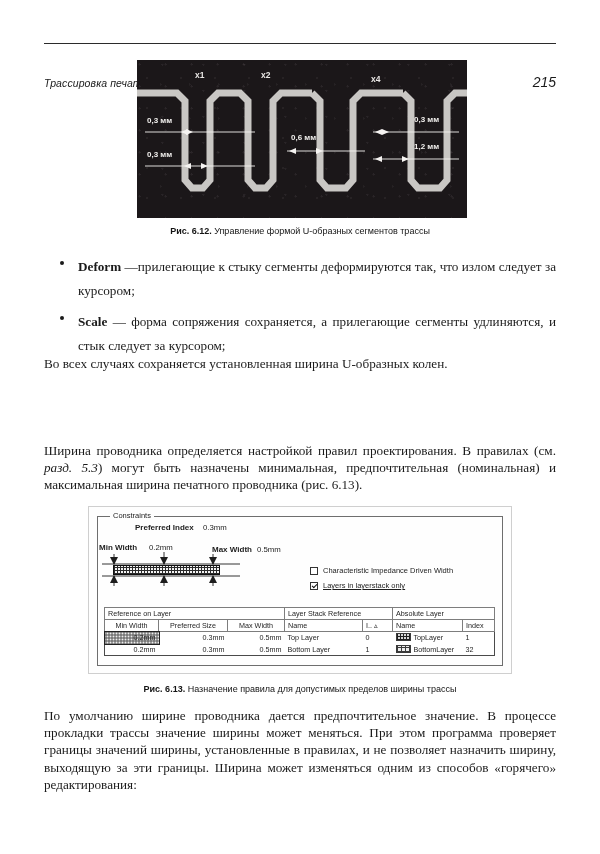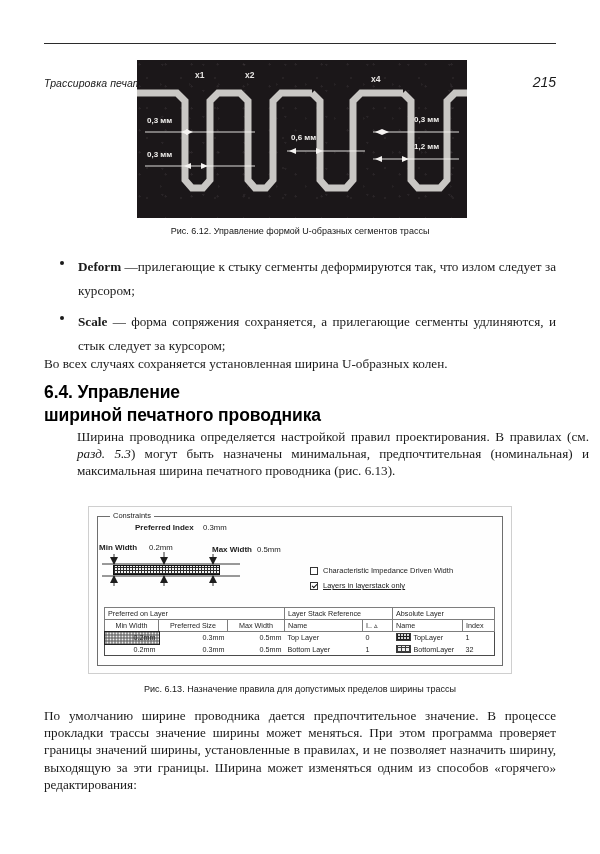--- a/index.html
+++ b/index.html
@@ -316,7 +316,7 @@
       </g>
     </svg>
     <span class="xlabel" style="left:58px; top:10px;">x1</span>
-    <span class="xlabel" style="left:108px; top:10px;">x2</span>
+    <span class="xlabel" style="left:124px; top:10px;">x2</span>
     <span class="xlabel" style="left:234px; top:14px;">x4</span>
 
     <span class="dim" style="left:10px; top:56px;">0,3 мм</span>

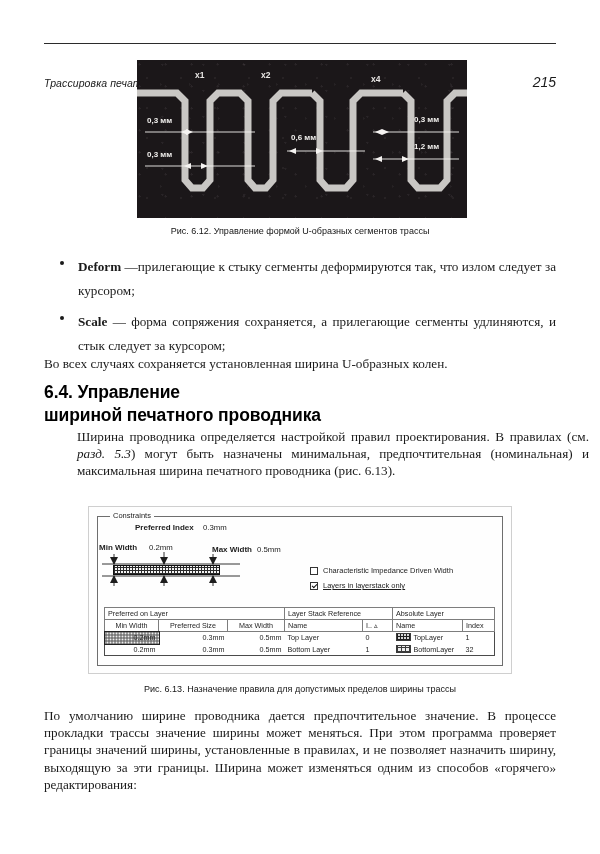--- a/index.html
+++ b/index.html
@@ -85,7 +85,7 @@
     font-size: 9px;
     color: #141414;
   }
-  .caption b { font-weight: normal; }
+  .caption b { font-weight: bold; }
 
   
   .bullets {

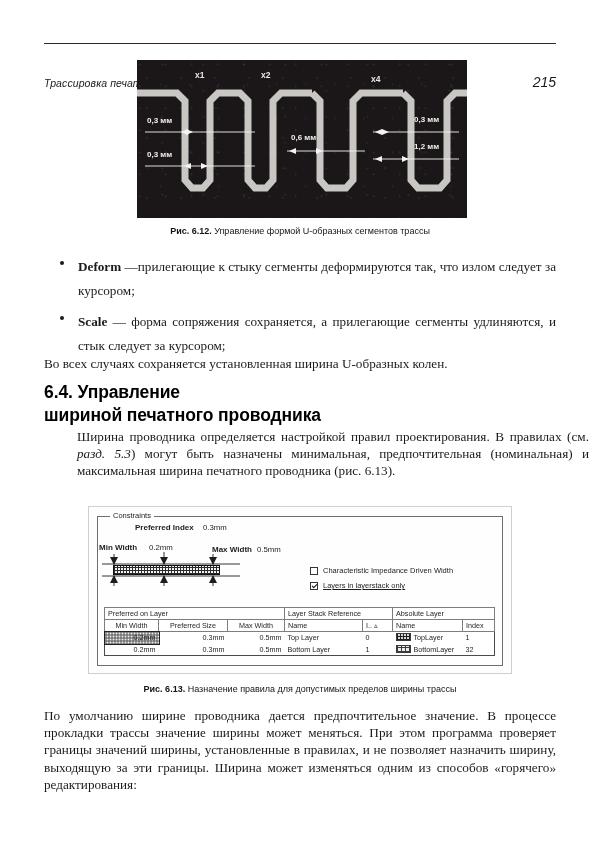--- a/index.html
+++ b/index.html
@@ -343,10 +343,6 @@
 
   <div class="after-bullets">Во всех случаях сохраняется установленная ширина U-образных колен.</div>
 
-  <div class="sec-heading">
-    <div>6.4. Управление</div>
-    <div>шириной печатного проводника</div>
-  </div>
 
   <div class="para p1"><span>Ширина проводника определяется настройкой правил проектирования. В правилах (см. </span><i>разд. 5.3</i><span>) могут быть назначены минимальная, предпочтительная (номинальная) и максимальная ширина печатного проводника (рис. 6.13).</span></div>
 

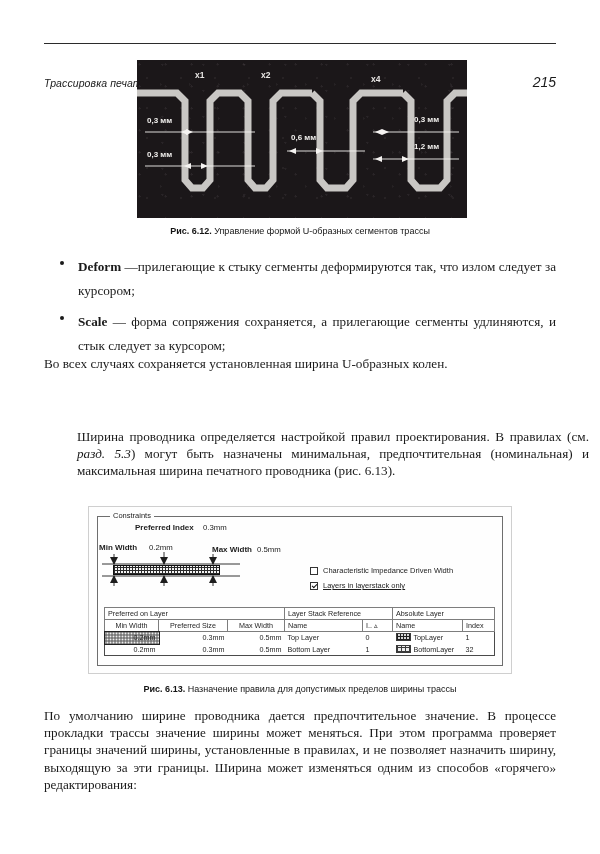--- a/index.html
+++ b/index.html
@@ -144,7 +144,7 @@
     color: #1a1a1a;
   }
   .para i { font-style: italic; }
-  .p1 { top: 428px; margin-left: 33px; }
+  .p1 { top: 442px; }
   .p2 { top: 707px; }
 
   

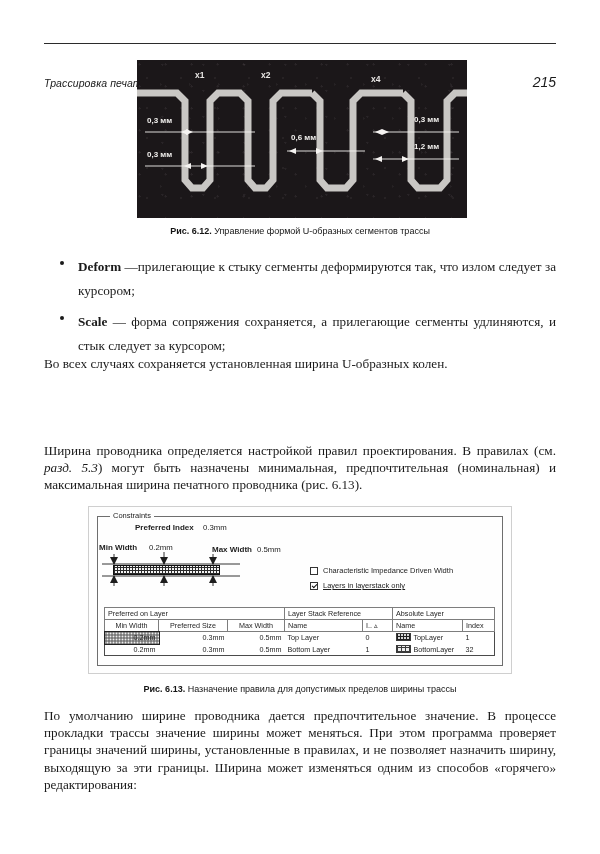--- a/index.html
+++ b/index.html
@@ -406,7 +406,7 @@
     </colgroup>
     <thead>
       <tr>
-        <th class="grp" colspan="3">Preferred on Layer</th>
+        <th class="grp" colspan="3">Reference on Layer</th>
         <th class="grp" colspan="2">Layer Stack Reference</th>
         <th class="grp" colspan="2">Absolute Layer</th>
       </tr>

